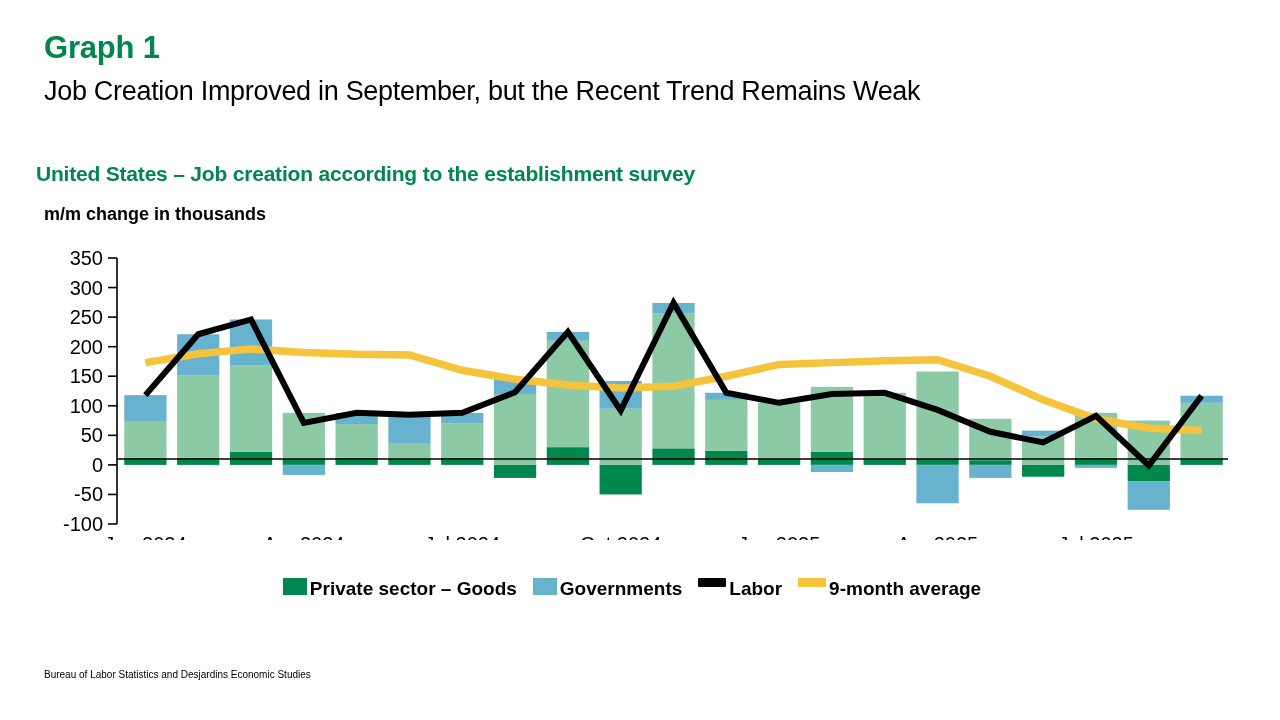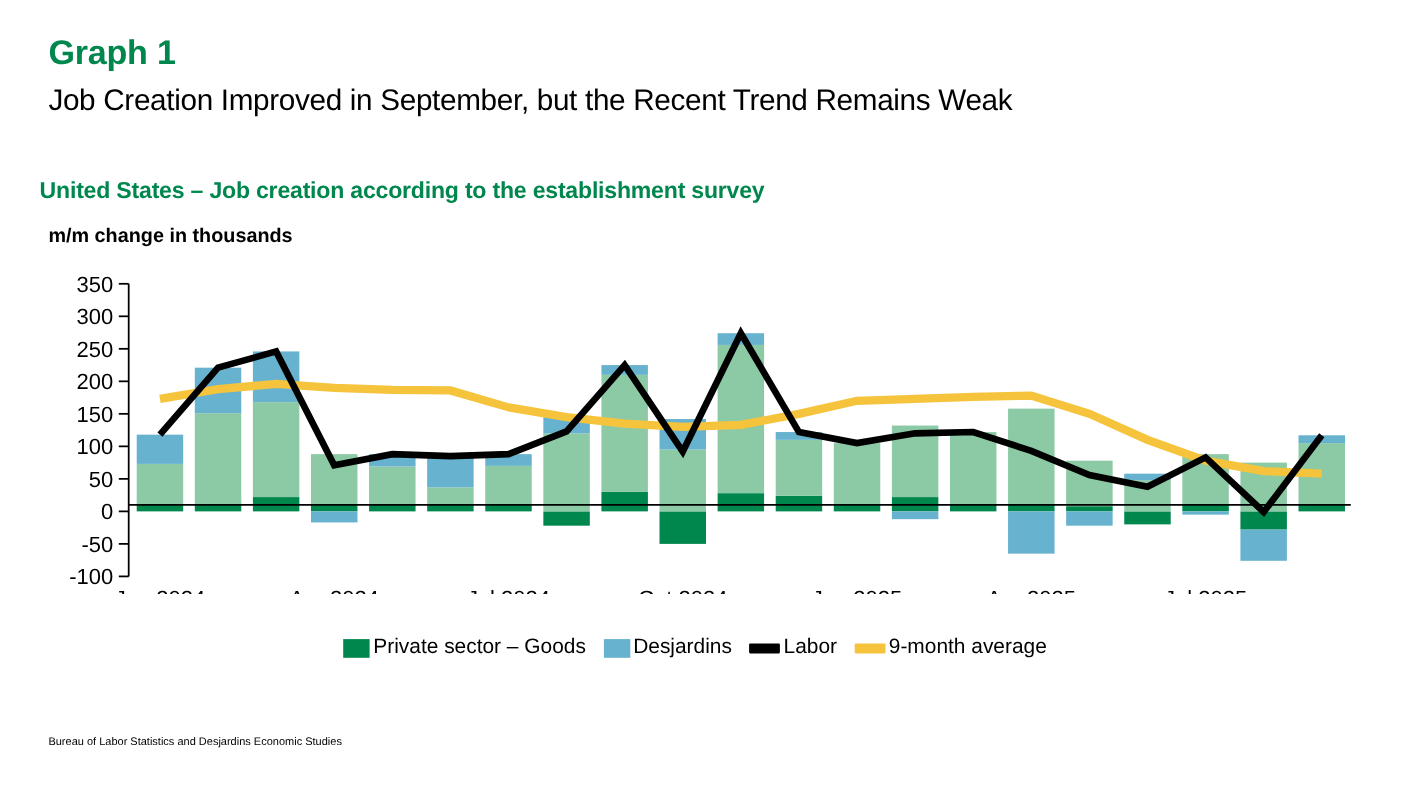--- a/index.html
+++ b/index.html
@@ -46,7 +46,7 @@
     display:flex;justify-content:center;align-items:center;
     gap:0px;
   }
-  .legend-item{display:flex;align-items:center;margin-right:16px;}
+  .legend-item{display:flex;margin-right:16px;font-weight:bold;}
   .legend-swatch{width:24px;height:17px;margin-right:3px;}
   .legend-line{width:28px;height:9px;margin-right:3px;border-radius:1px;}
   .legend-text{font-size:19px;color:#000;white-space:nowrap;}

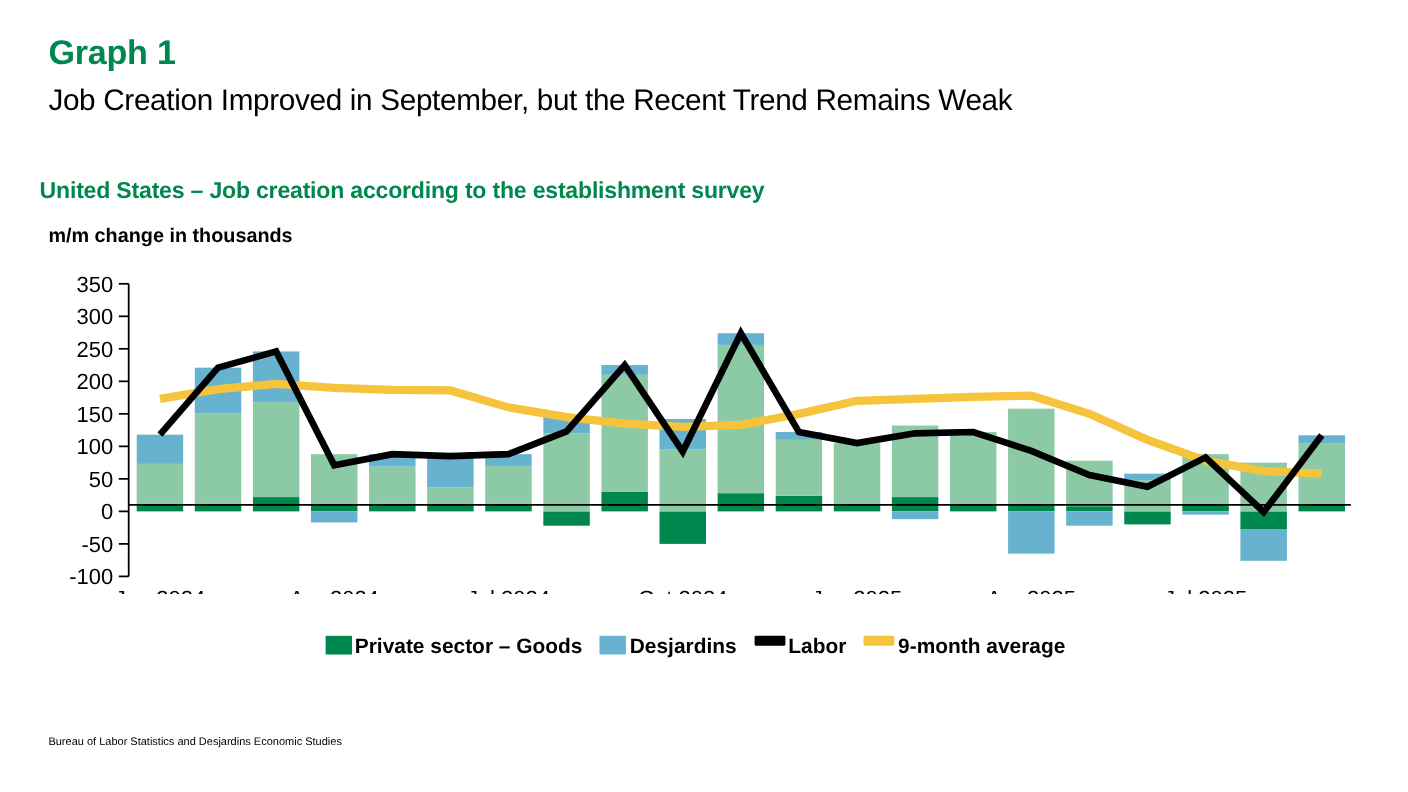--- a/index.html
+++ b/index.html
@@ -213,7 +213,7 @@
       </div>
       <div class="legend-item">
         <span class="legend-swatch" style="background: rgb(103, 178, 206);"></span>
-        <span class="legend-text">Desjardins</span>
+        <span class="legend-text">Governments</span>
       </div>
       <div class="legend-item">
         <span class="legend-line" style="background: rgb(0, 0, 0);"></span>

